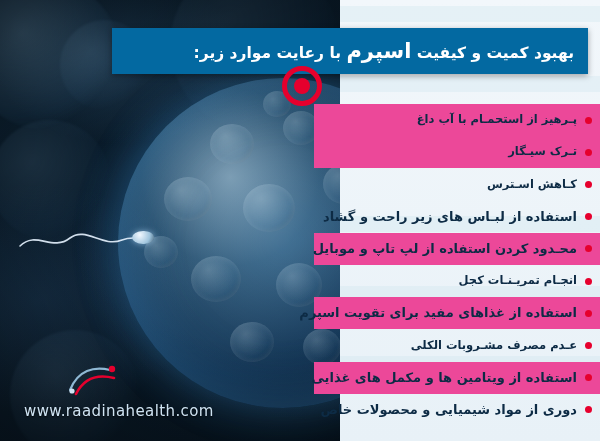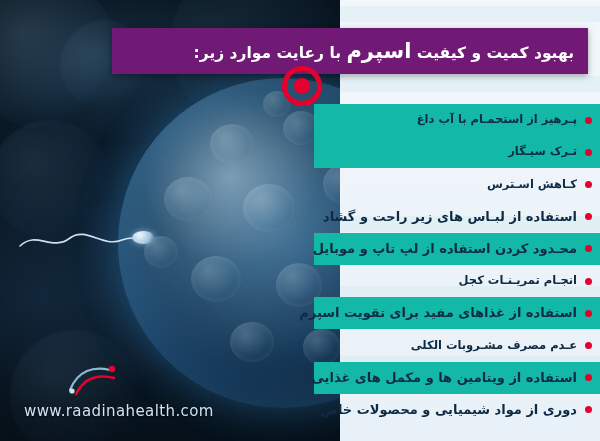--- a/index.html
+++ b/index.html
@@ -144,7 +144,7 @@
     top: 28px;
     width: 476px;
     height: 46px;
-    background: #701a75;
+    background: #0369a1;
     display: flex;
     align-items: center;
     justify-content: flex-start;

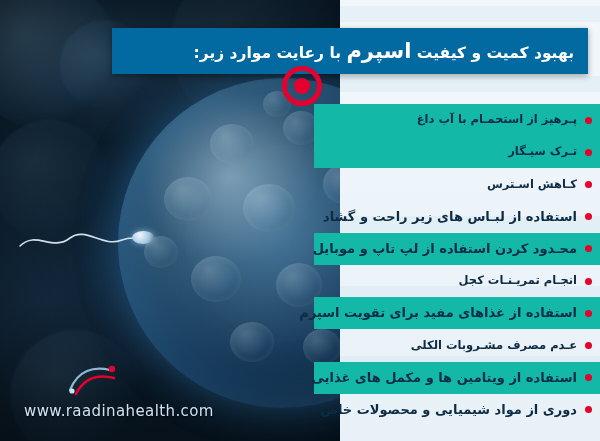--- a/index.html
+++ b/index.html
@@ -211,7 +211,7 @@
     box-sizing: border-box;
   }
   .tip-row.alt {
-    background: #14b8a6;
+    background: #ec4899;
   }
   .tip-bullet {
     flex: 0 0 auto;

